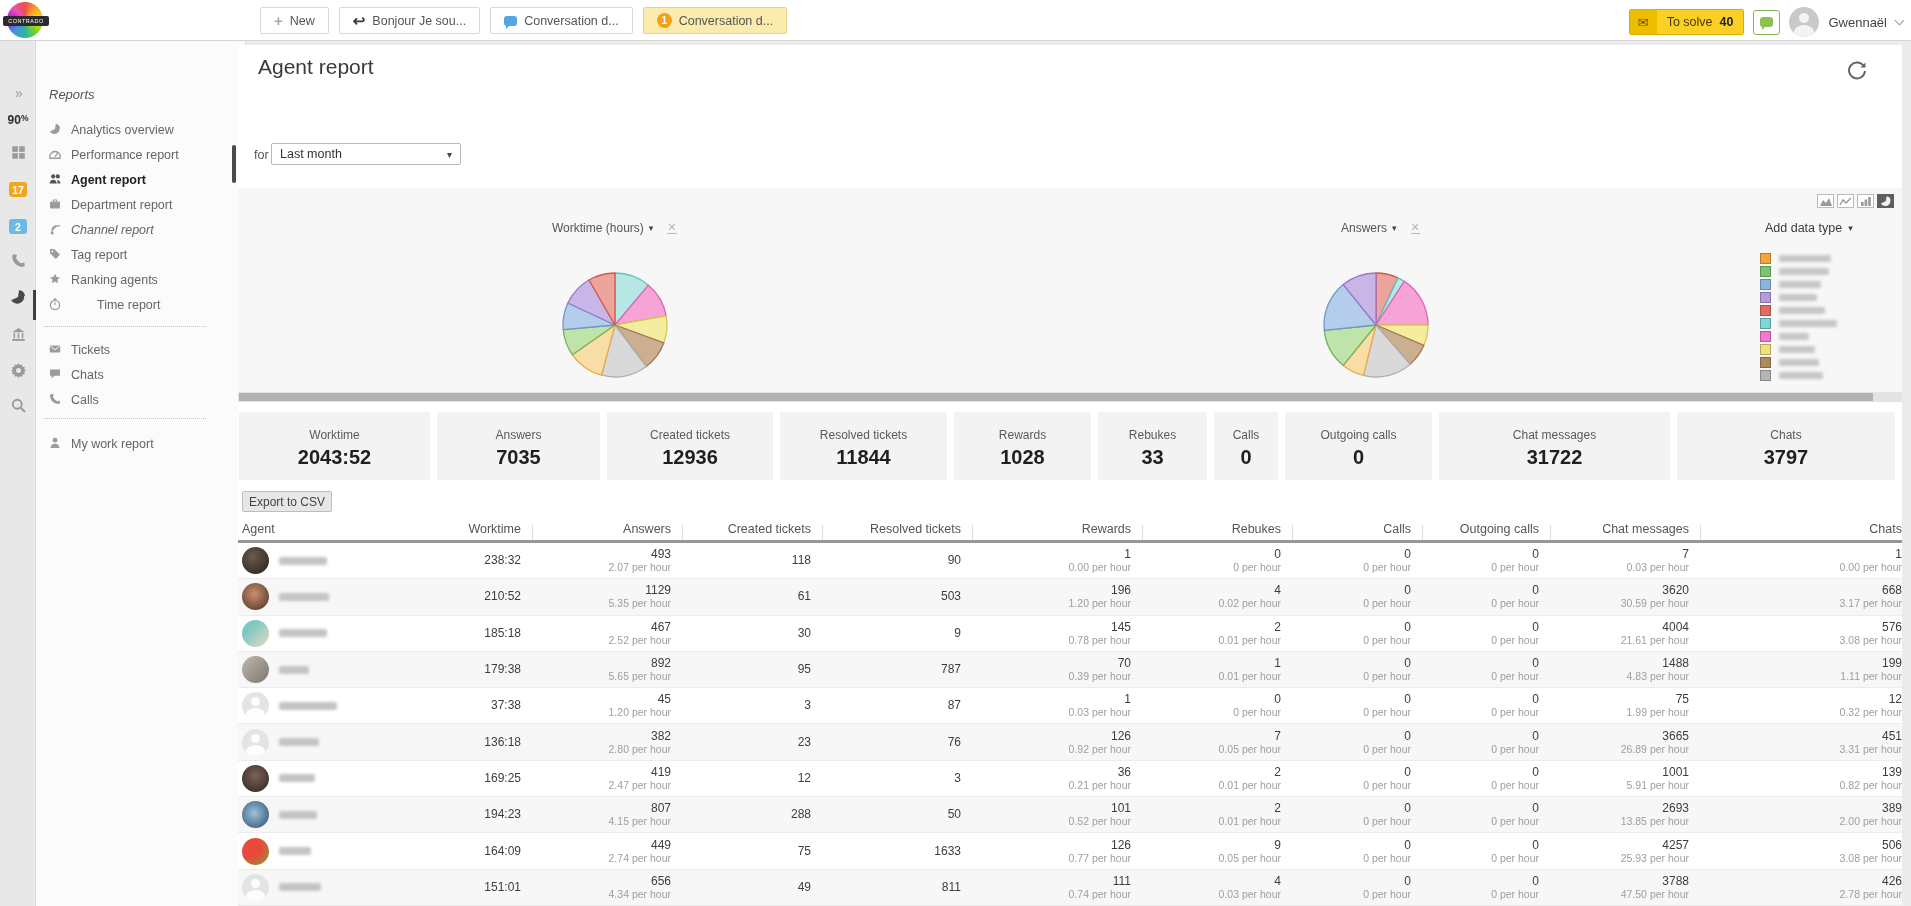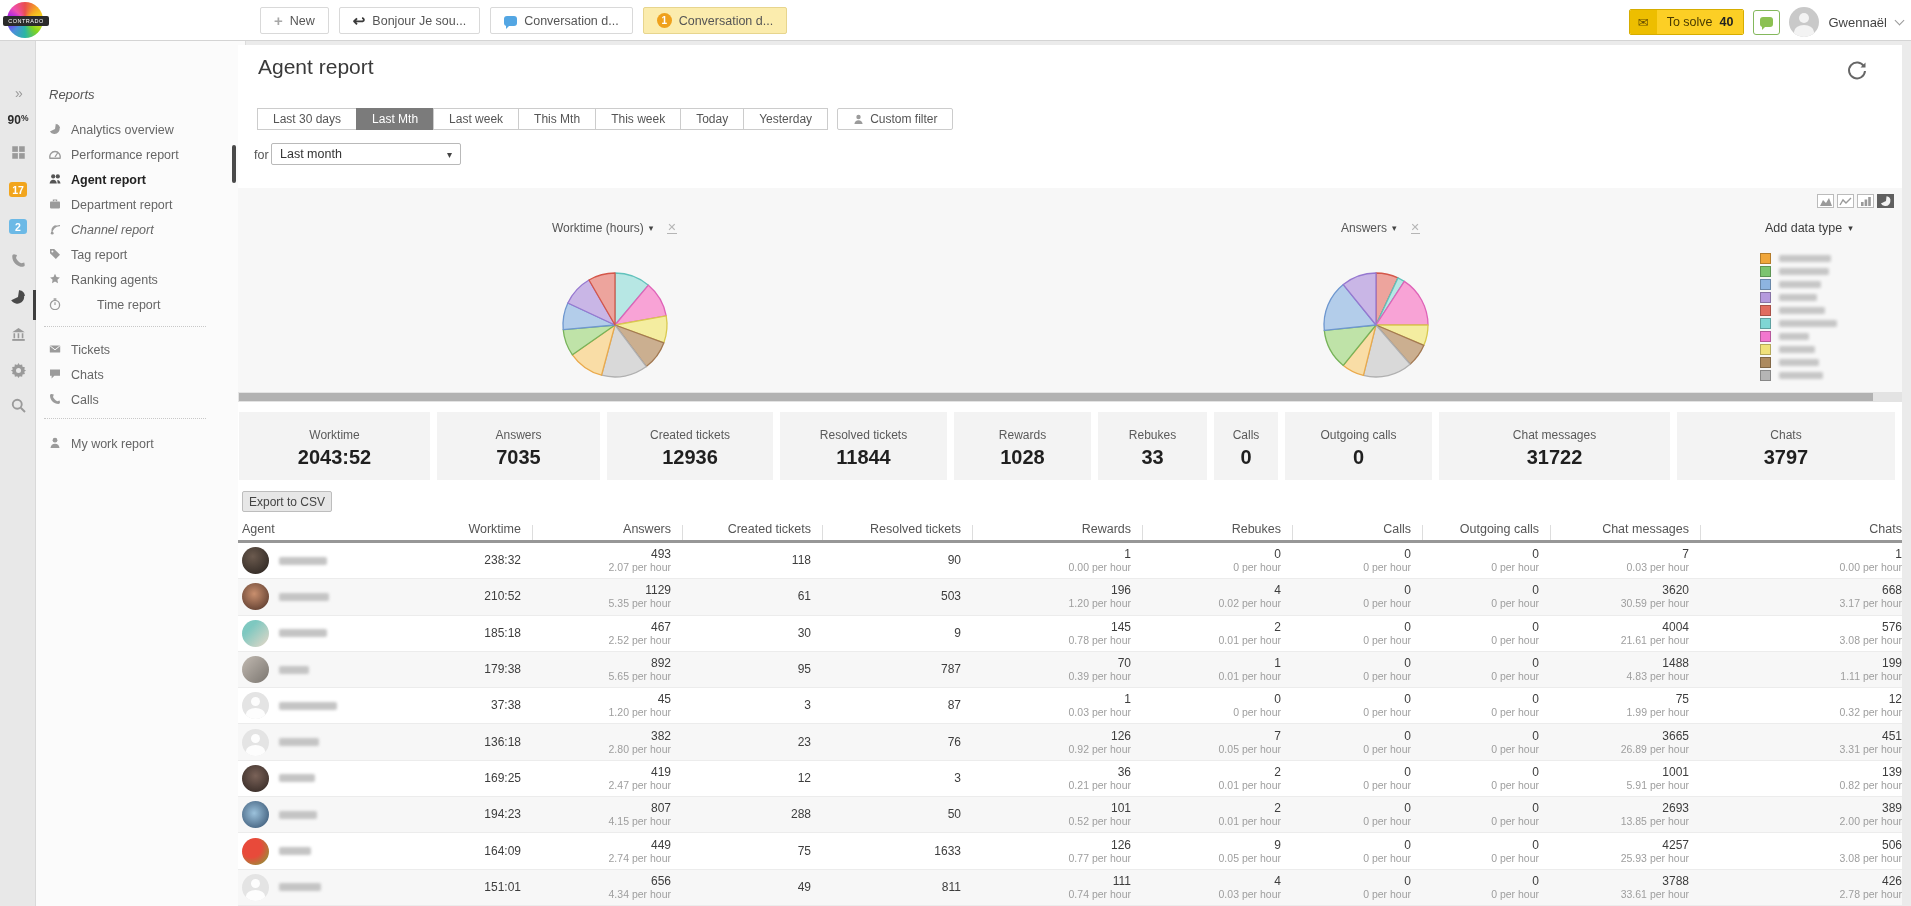--- a/index.html
+++ b/index.html
@@ -367,24 +367,6 @@
         <path d="M19.5 2.5v5h-5z" fill="#666"></path>
       </svg>
   </div>
-  <div class="filterbar" id="filterBar">
-      <div class="fbtn">Last 30 days</div>
-      <div class="fbtn active">Last Mth</div>
-      <div class="fbtn">Last week</div>
-      <div class="fbtn">This Mth</div>
-      <div class="fbtn">This week</div>
-      <div class="fbtn">Today</div>
-      <div class="fbtn">Yesterday</div>
-      <div class="fbtn custom">
-        <span class="sic">
-          <svg width="11" height="11" viewBox="0 0 12 12" fill="currentColor">
-            <circle cx="6" cy="3.2" r="2.4"></circle>
-            <path d="M1.5 11c.3-2.8 2-4.3 4.5-4.3s4.2 1.5 4.5 4.3z"></path>
-          </svg>
-        </span>
-        <span>Custom filter</span>
-      </div>
-    </div>
   <div class="for-label">for</div>
   <div class="period-select">
     <span>Last month</span>

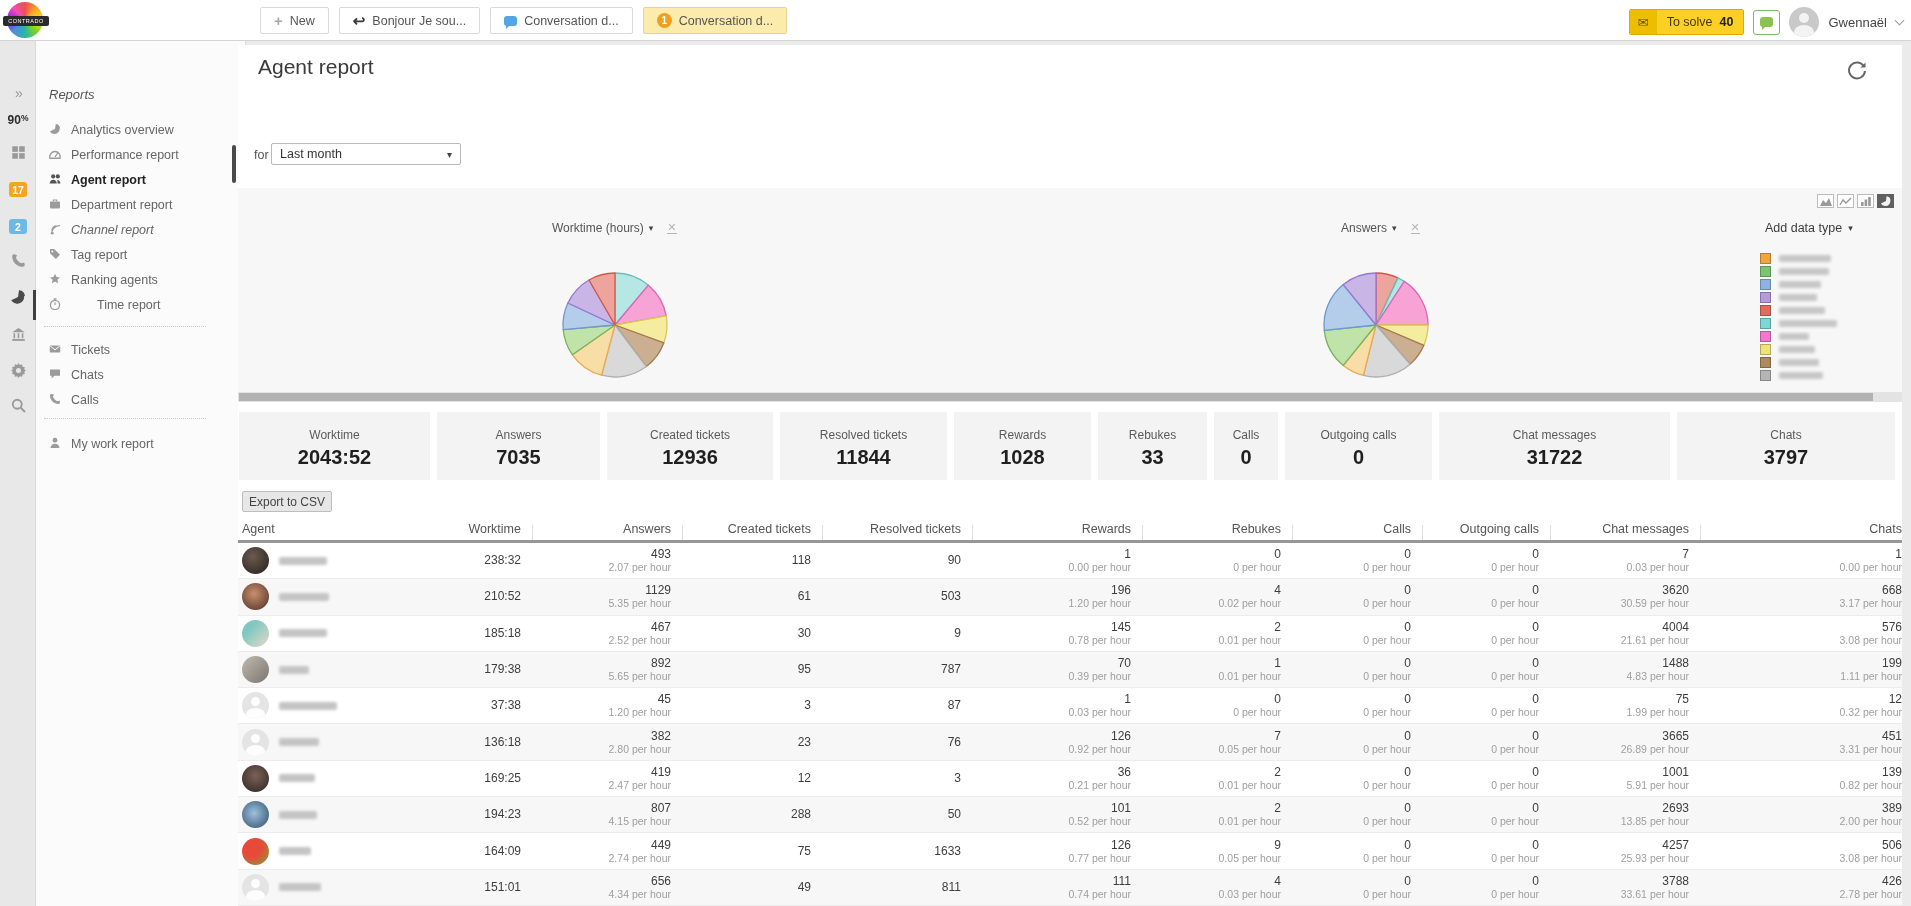--- a/index.html
+++ b/index.html
@@ -969,7 +969,7 @@
           </div>
           <div class="td" style="width: 150px;">
             <div class="v">3788</div>
-            <div class="p">33.61 per hour</div>
+            <div class="p">47.50 per hour</div>
           </div>
           <div class="td" style="width: 213px;">
             <div class="v">426</div>

